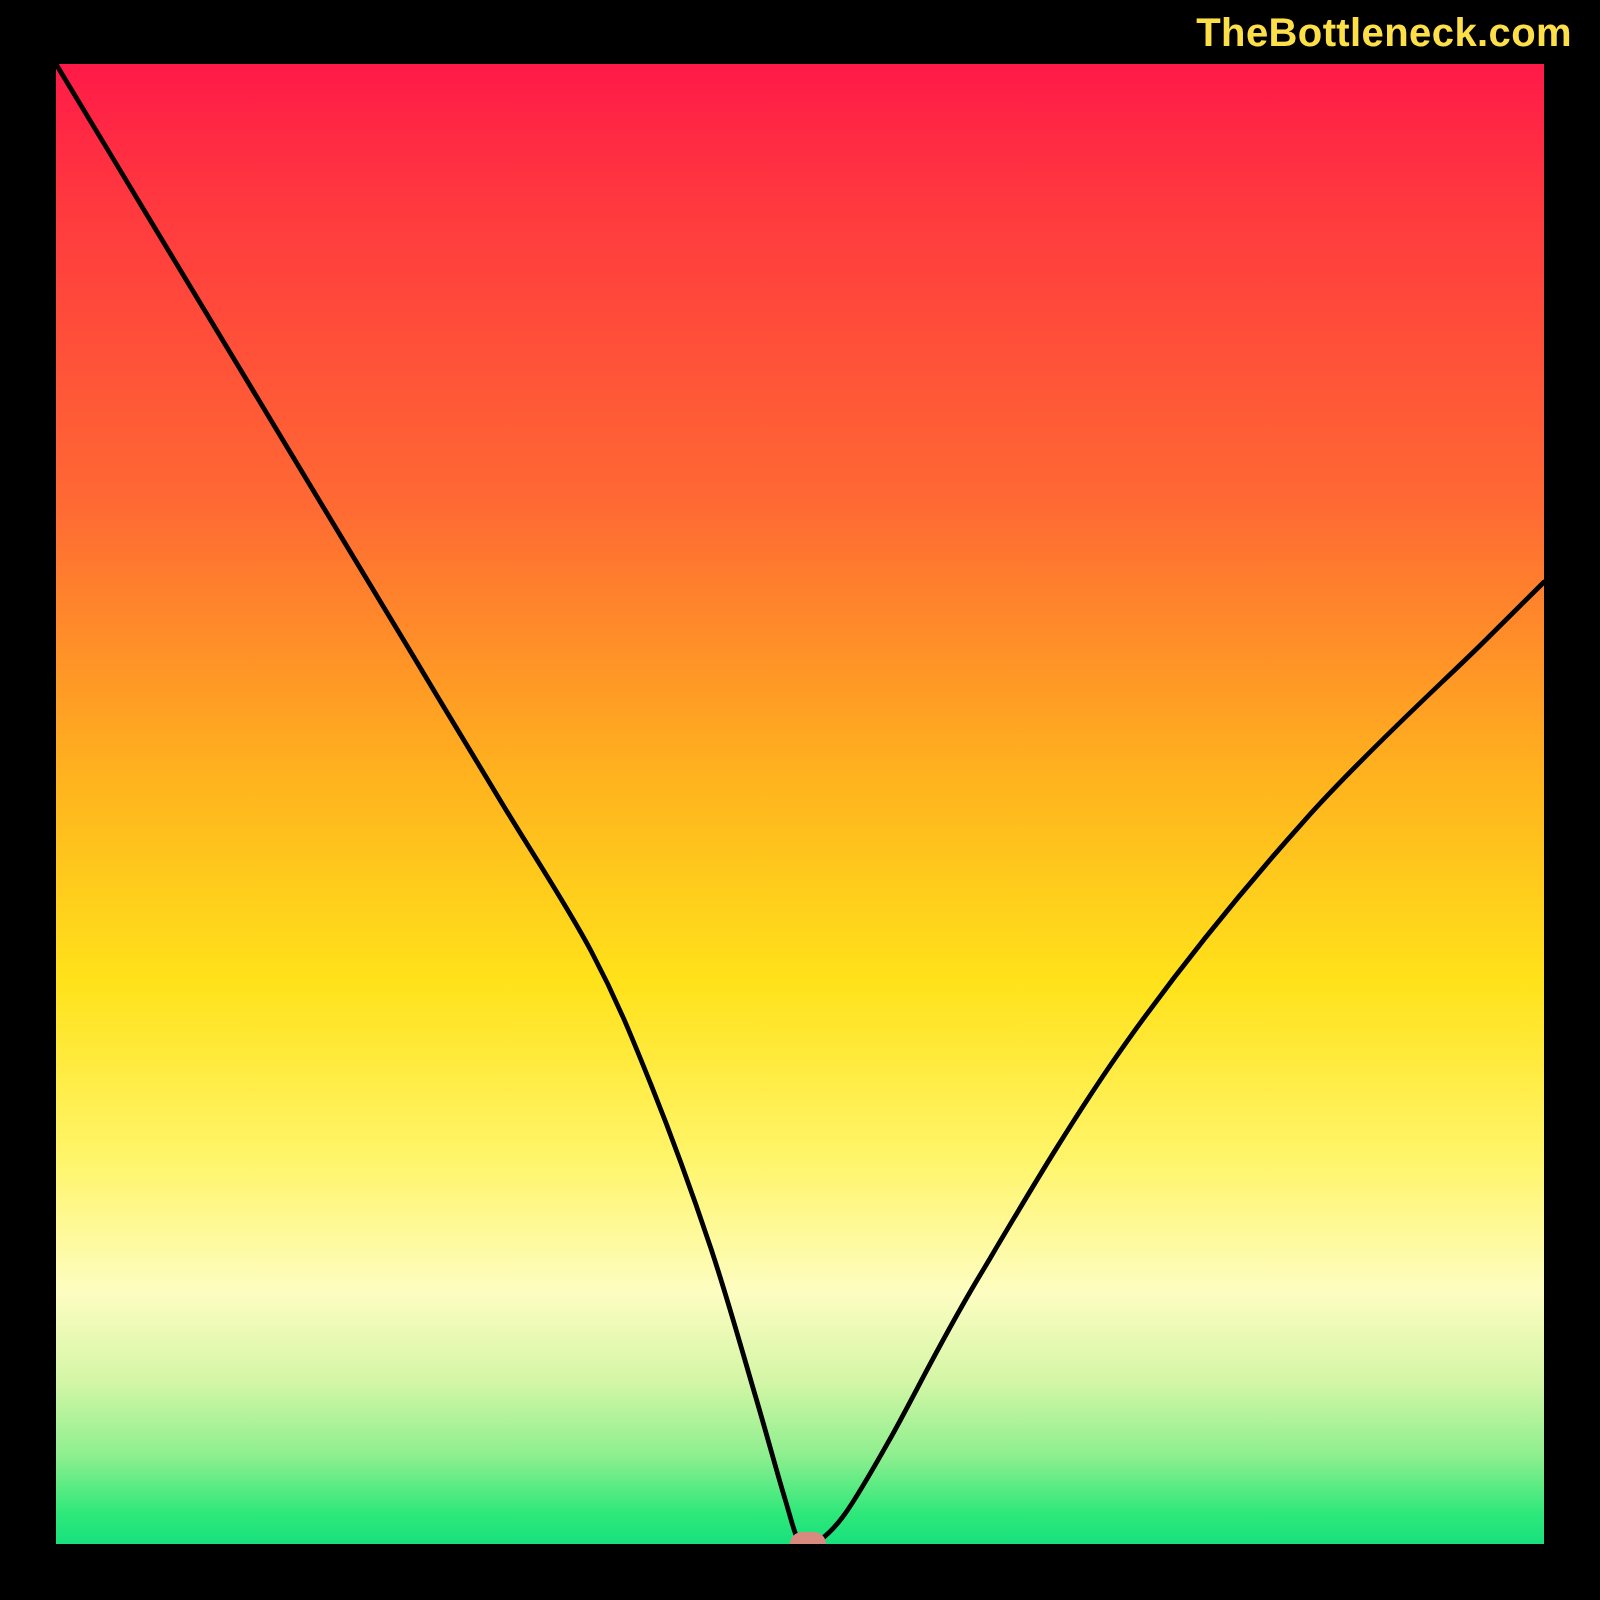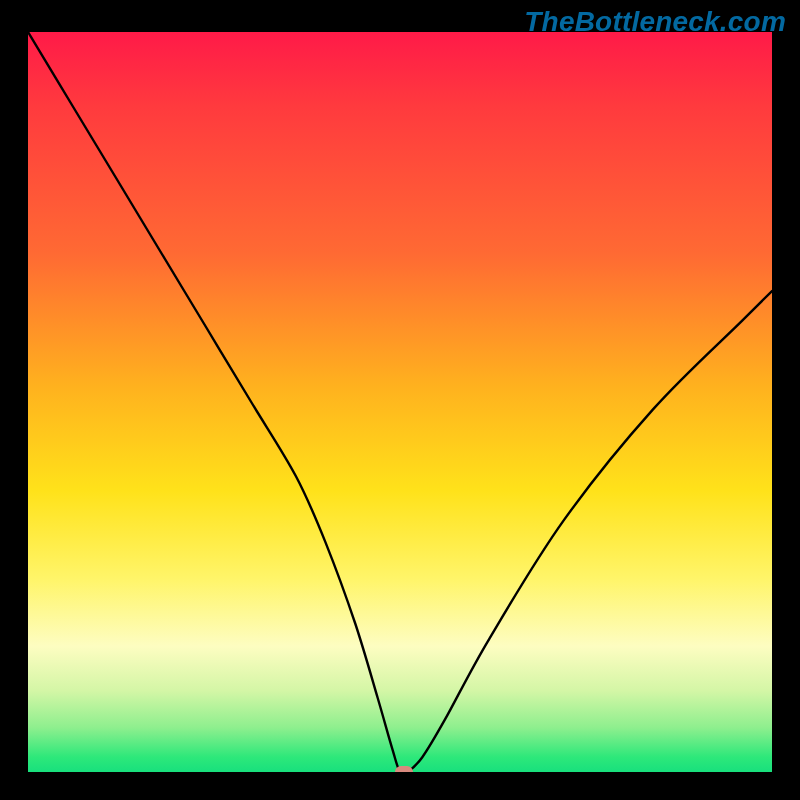--- a/index.html
+++ b/index.html
@@ -72,12 +72,11 @@
     top: 6px;
     right: 14px;
     font-family: Arial, Helvetica, sans-serif;
-    font-size: 28px;
+    font-size: 20px;
     font-weight: 600;
-    color: #0369a1;
+    color: #fde047;
     letter-spacing: 0.2px;
     user-select: none;
-    font-style: italic;
   }
 </style>
 </head>

